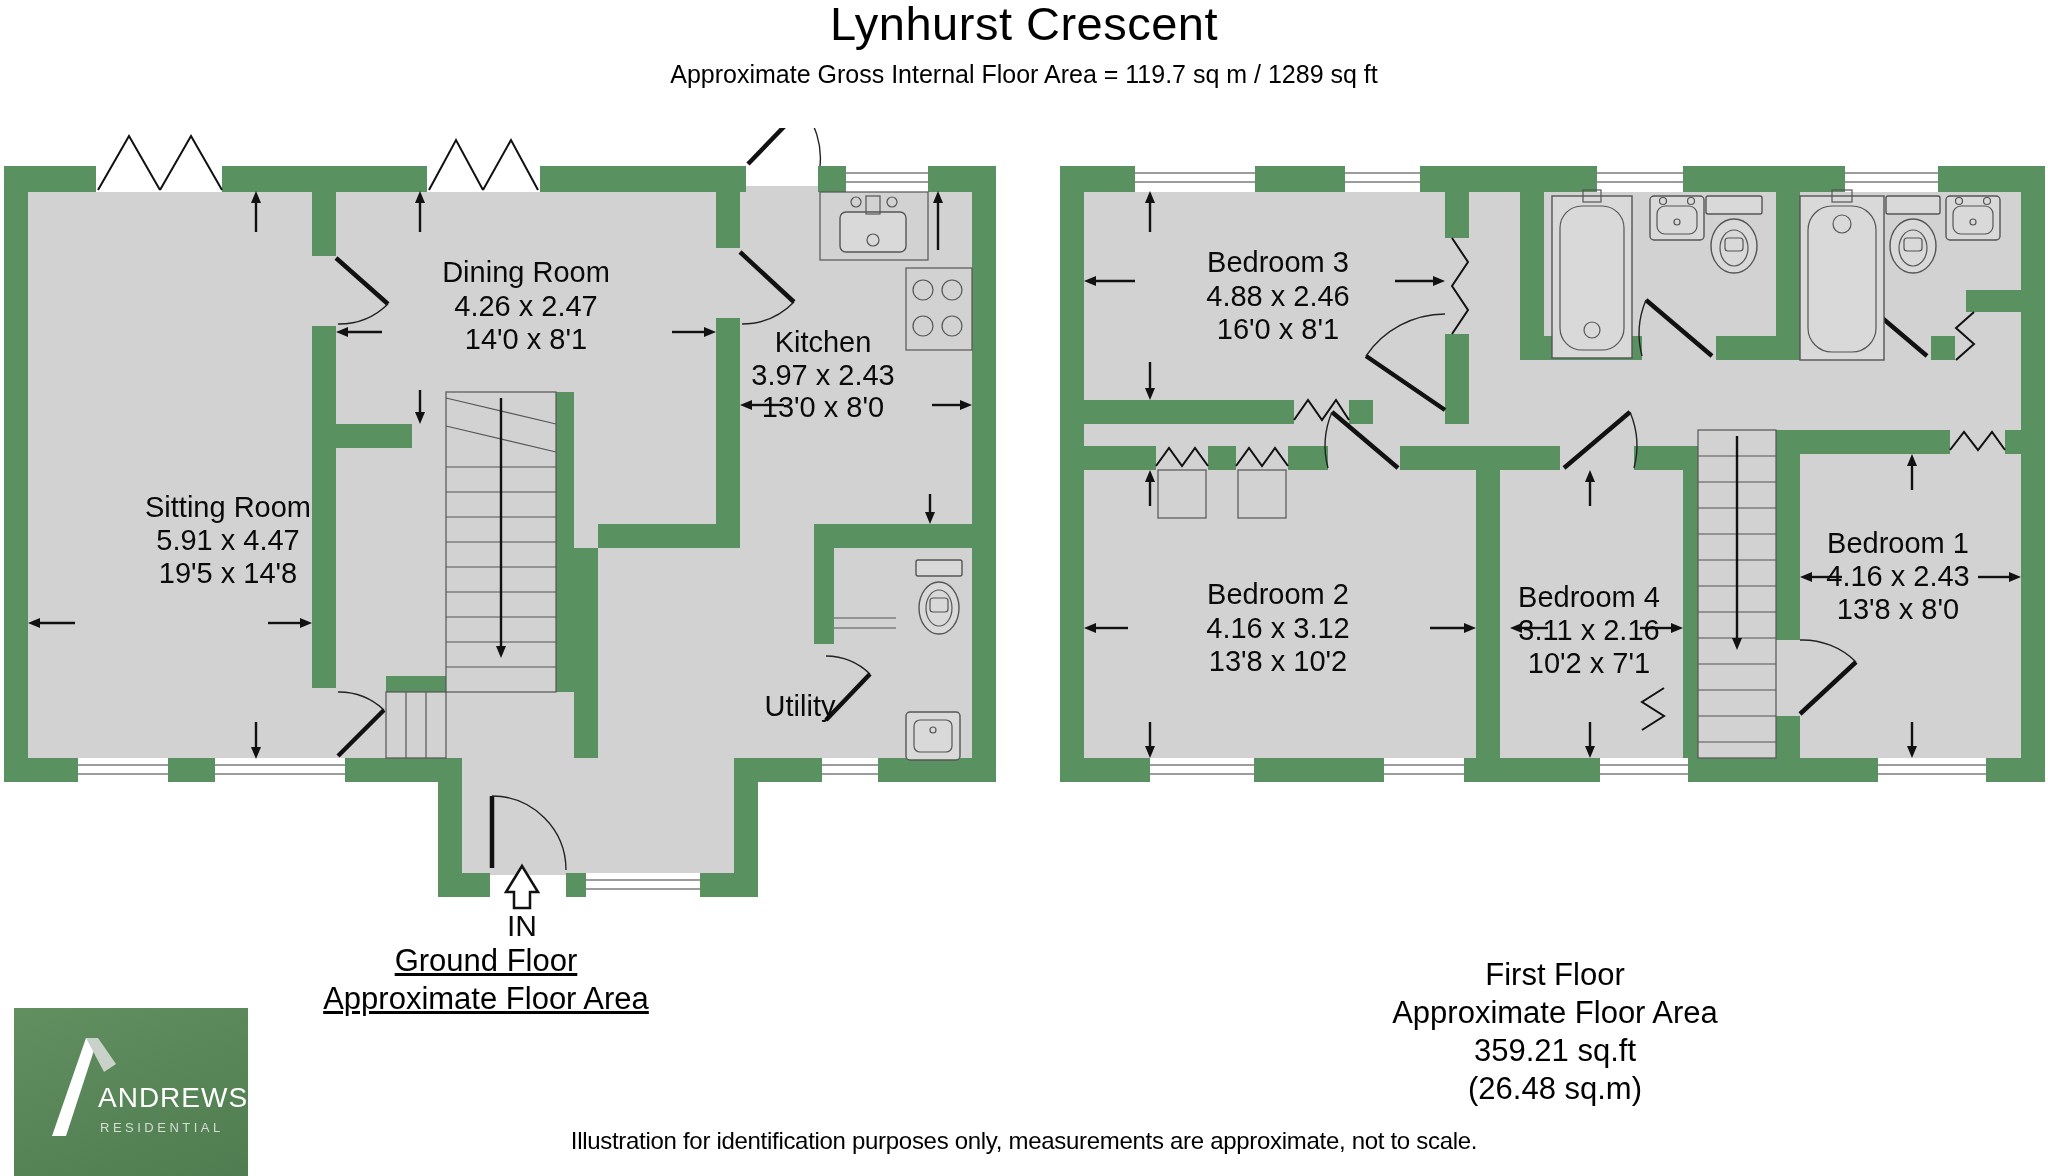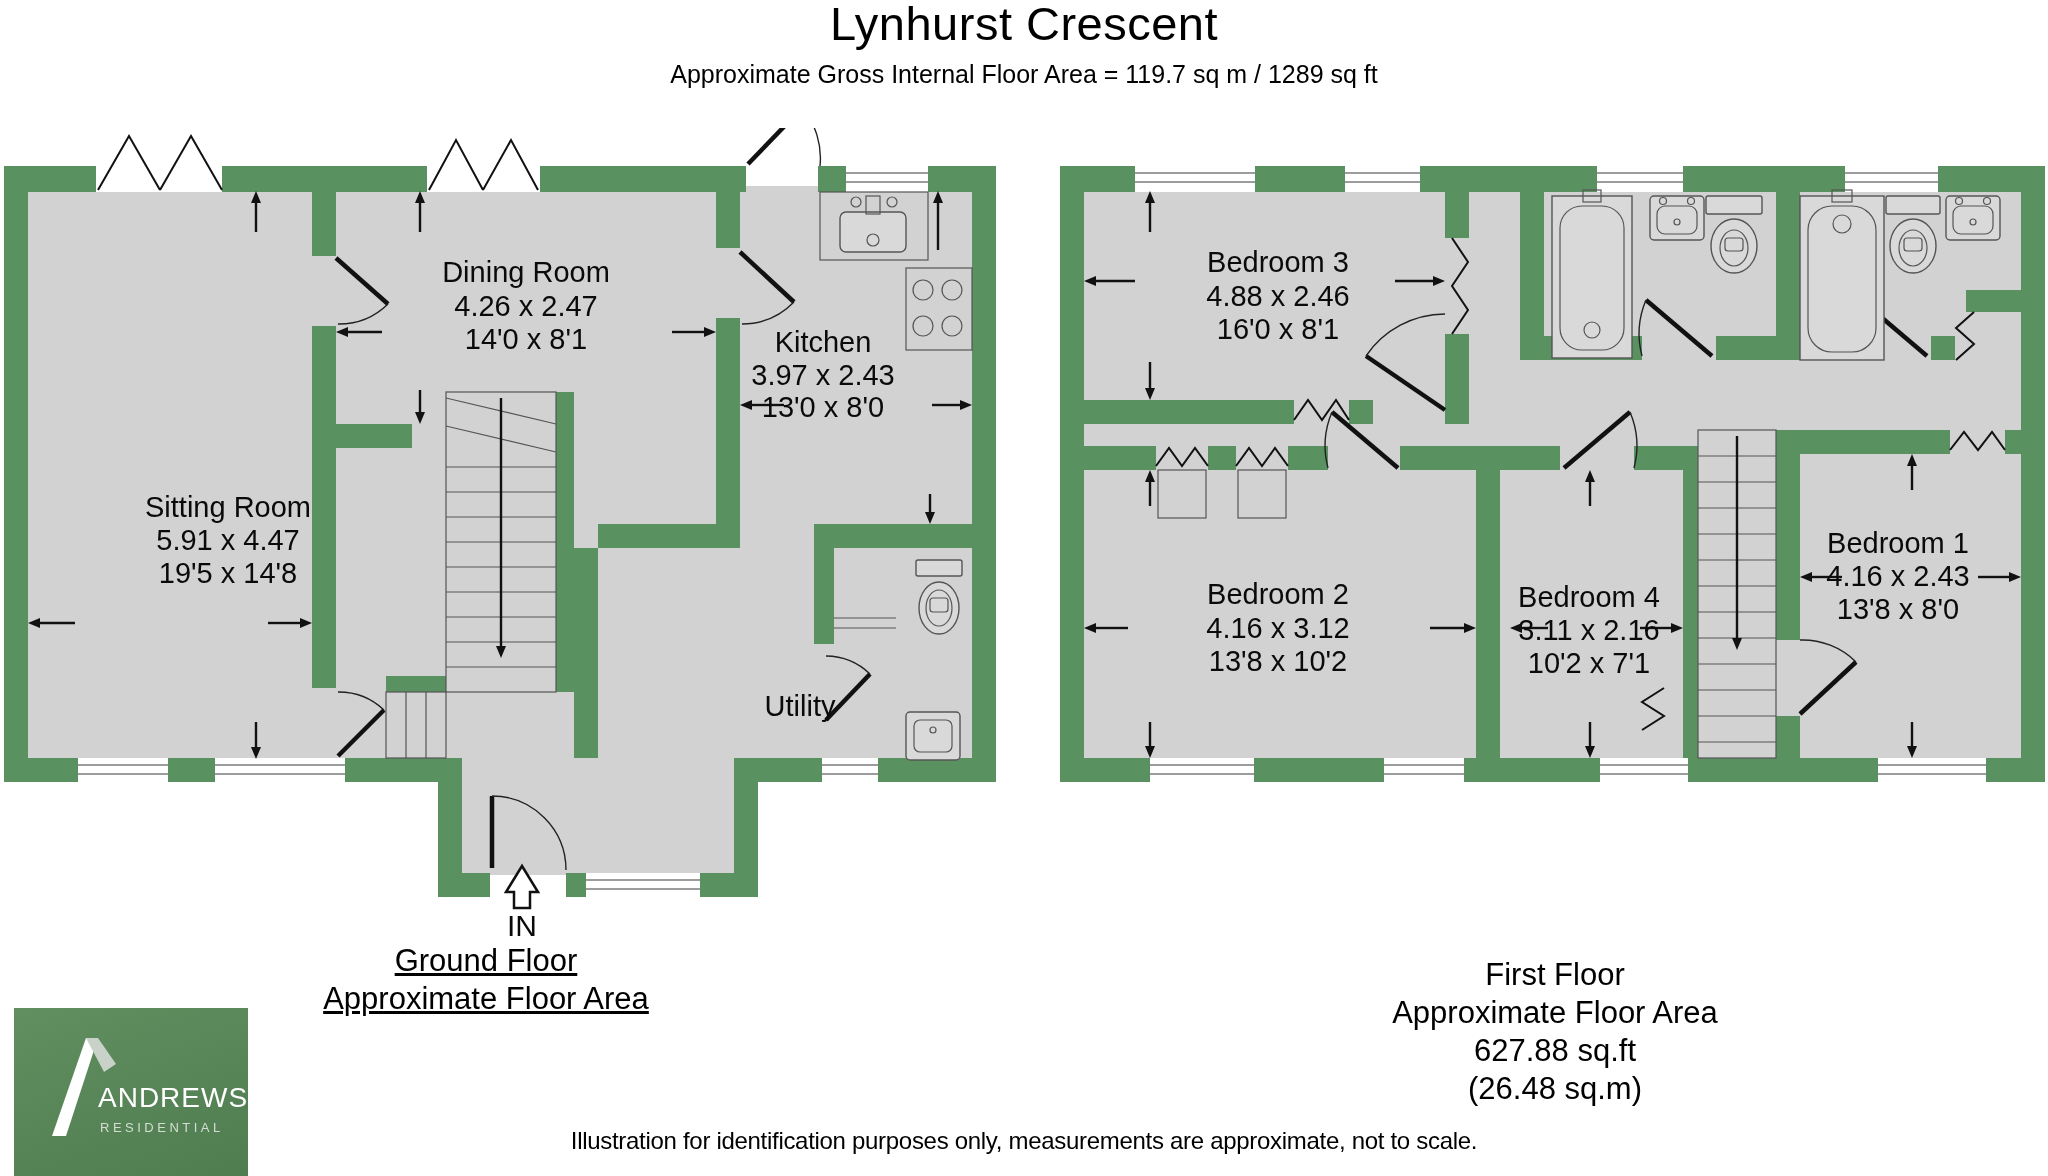--- a/index.html
+++ b/index.html
@@ -420,7 +420,7 @@
 <div class="caption" id="ff-caption">
   <div>First Floor</div>
   <div>Approximate Floor Area</div>
-  <div>627.88 sq.ft</div>
+  <div>359.21 sq.ft</div>
   <div>(26.48 sq.m)</div>
 </div>
 

